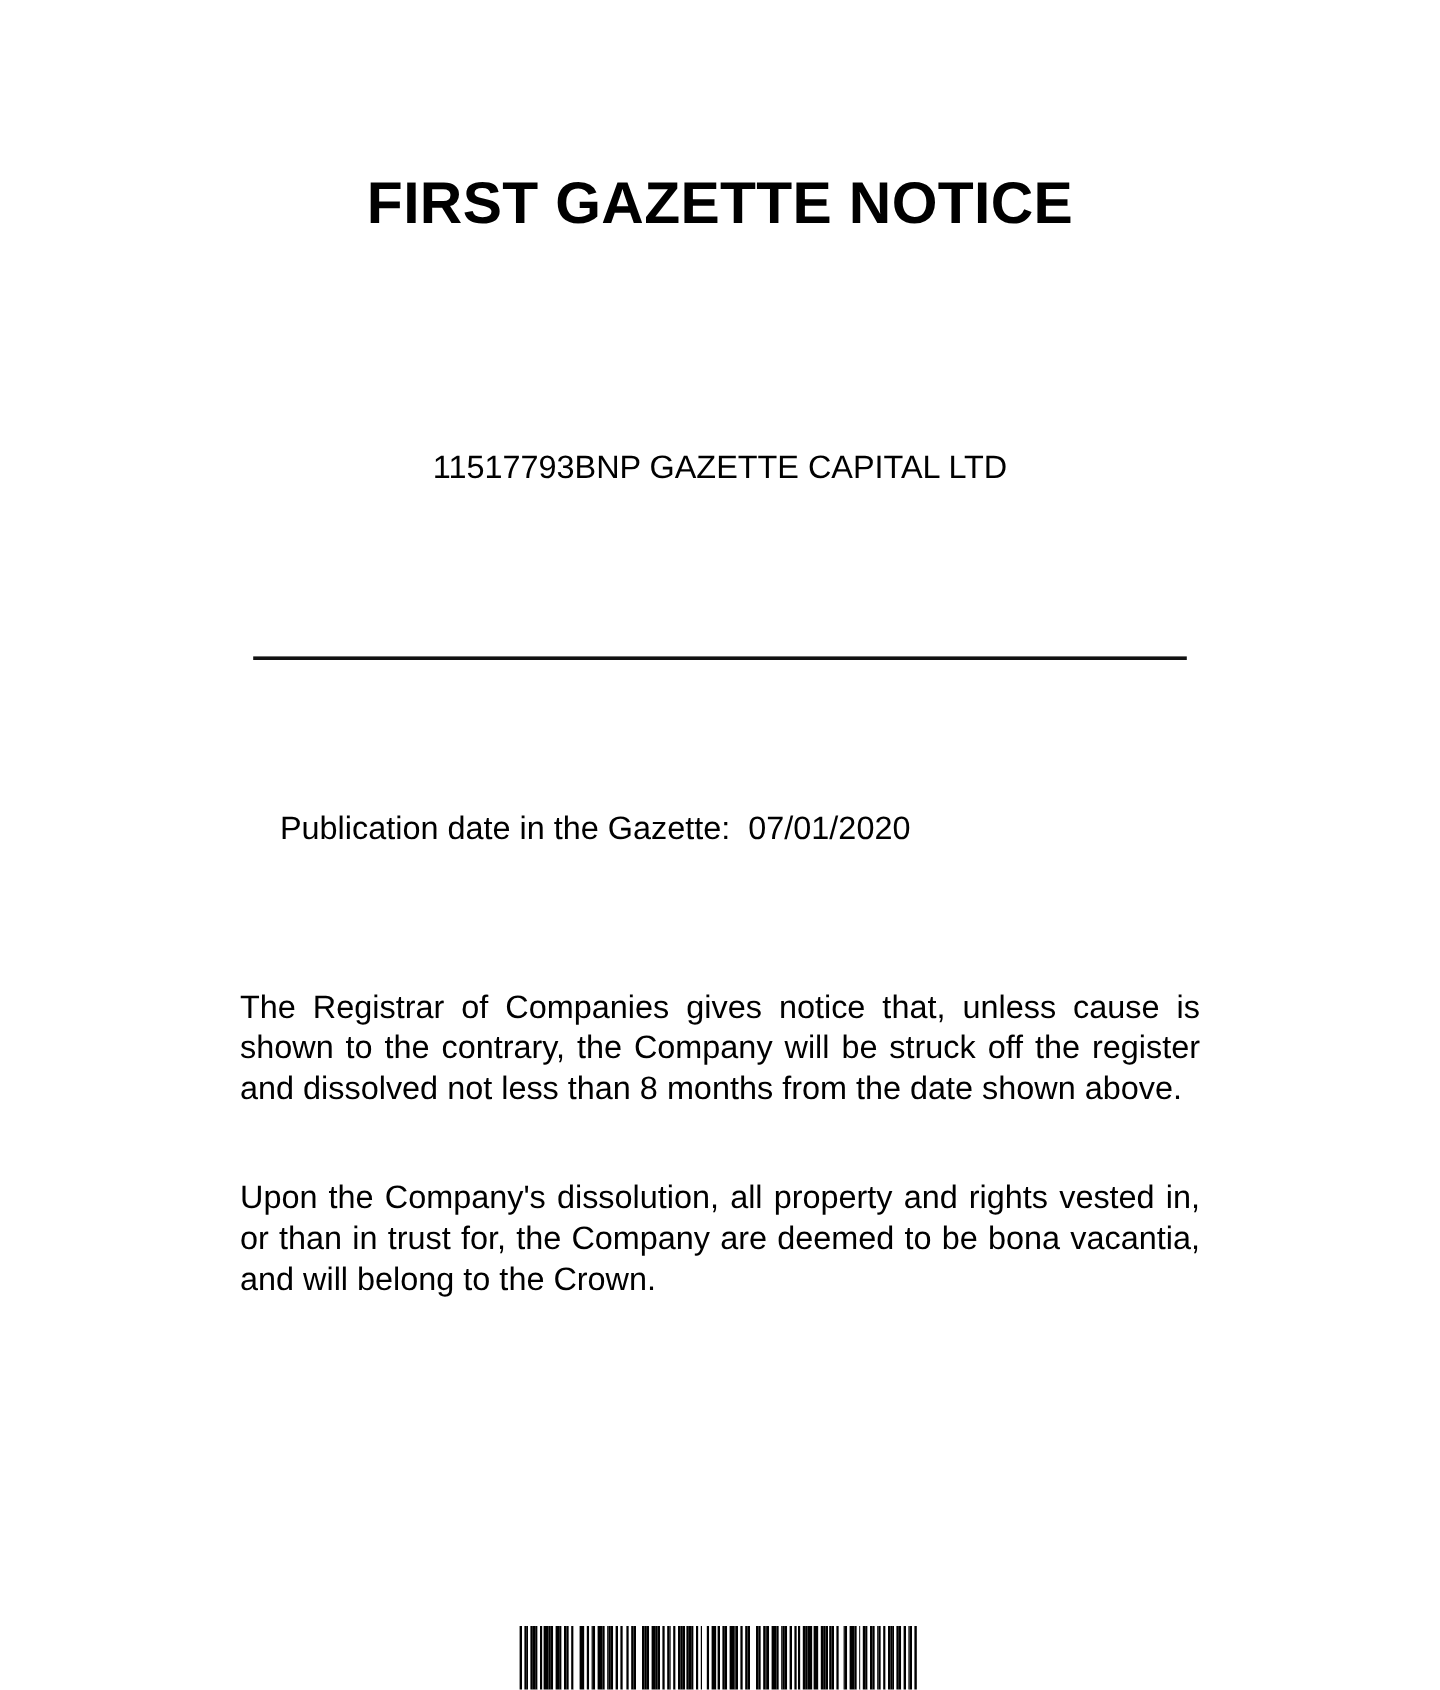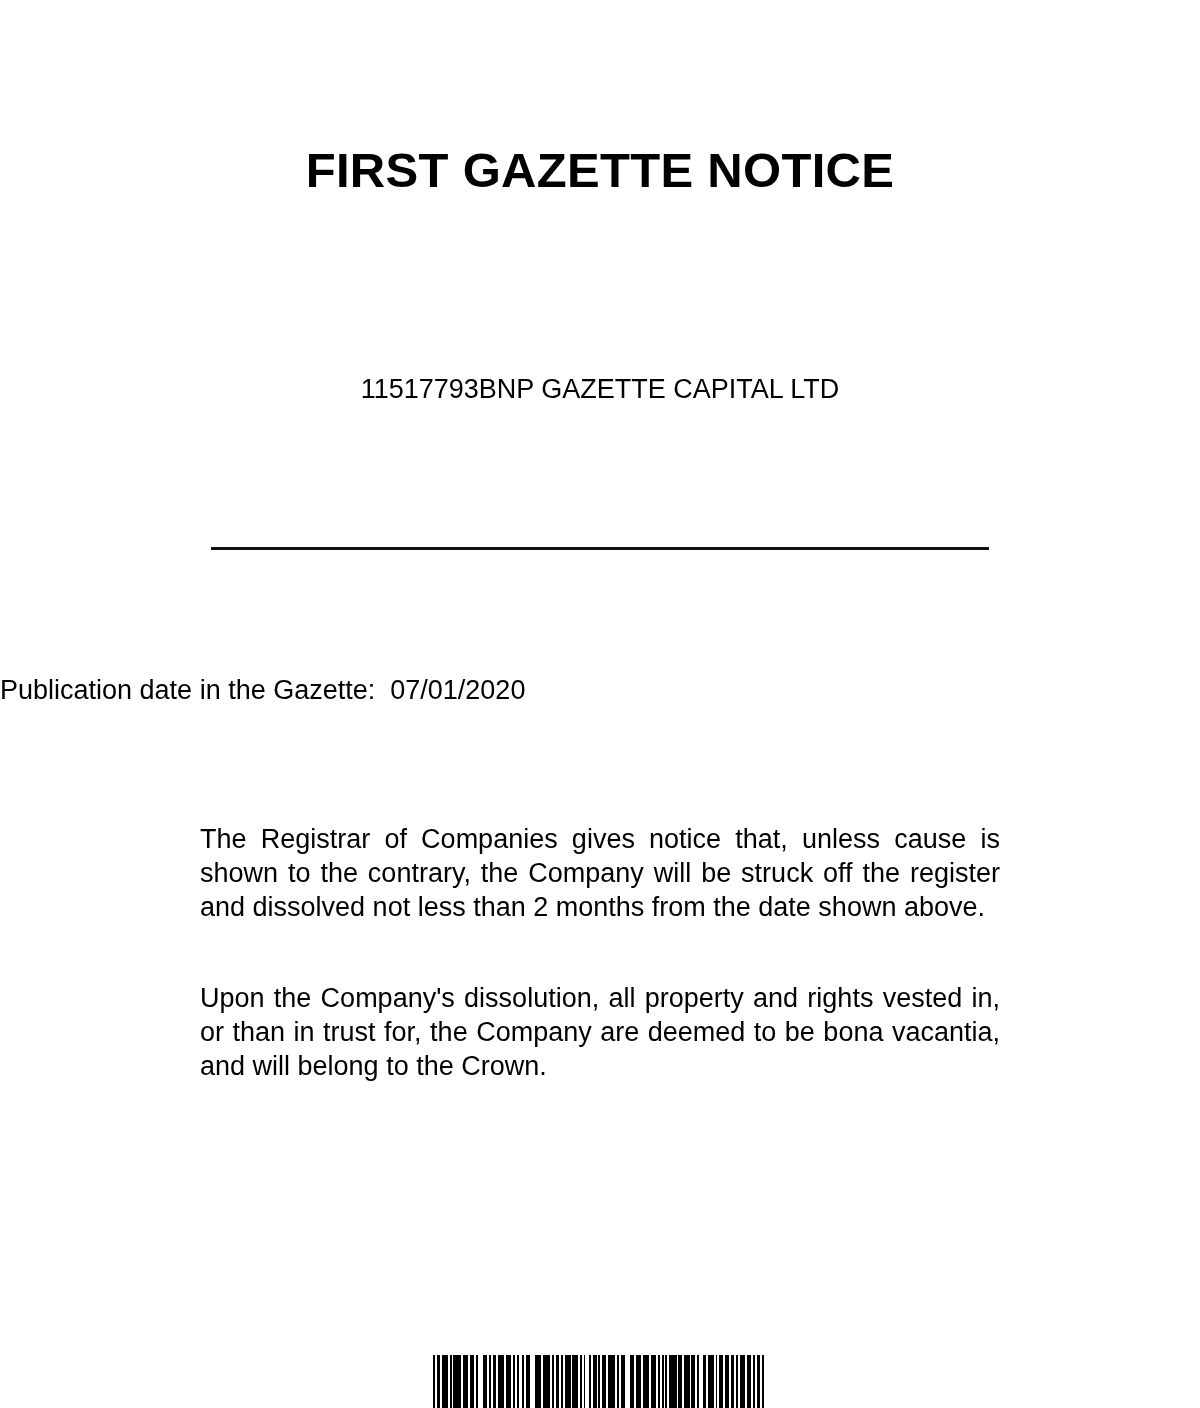--- a/index.html
+++ b/index.html
@@ -22,7 +22,7 @@
       left: 211px; width: 778px; top: 547px; height: 3px; background: #111;
     }
     .pub-line {
-      left: 0; width: 992px; top: 673px; text-align: left;
+      left: 0; width: 992px; top: 673px; text-align: center;
       font-size: 27px; line-height: 34px; white-space: pre;
     }
     .para {

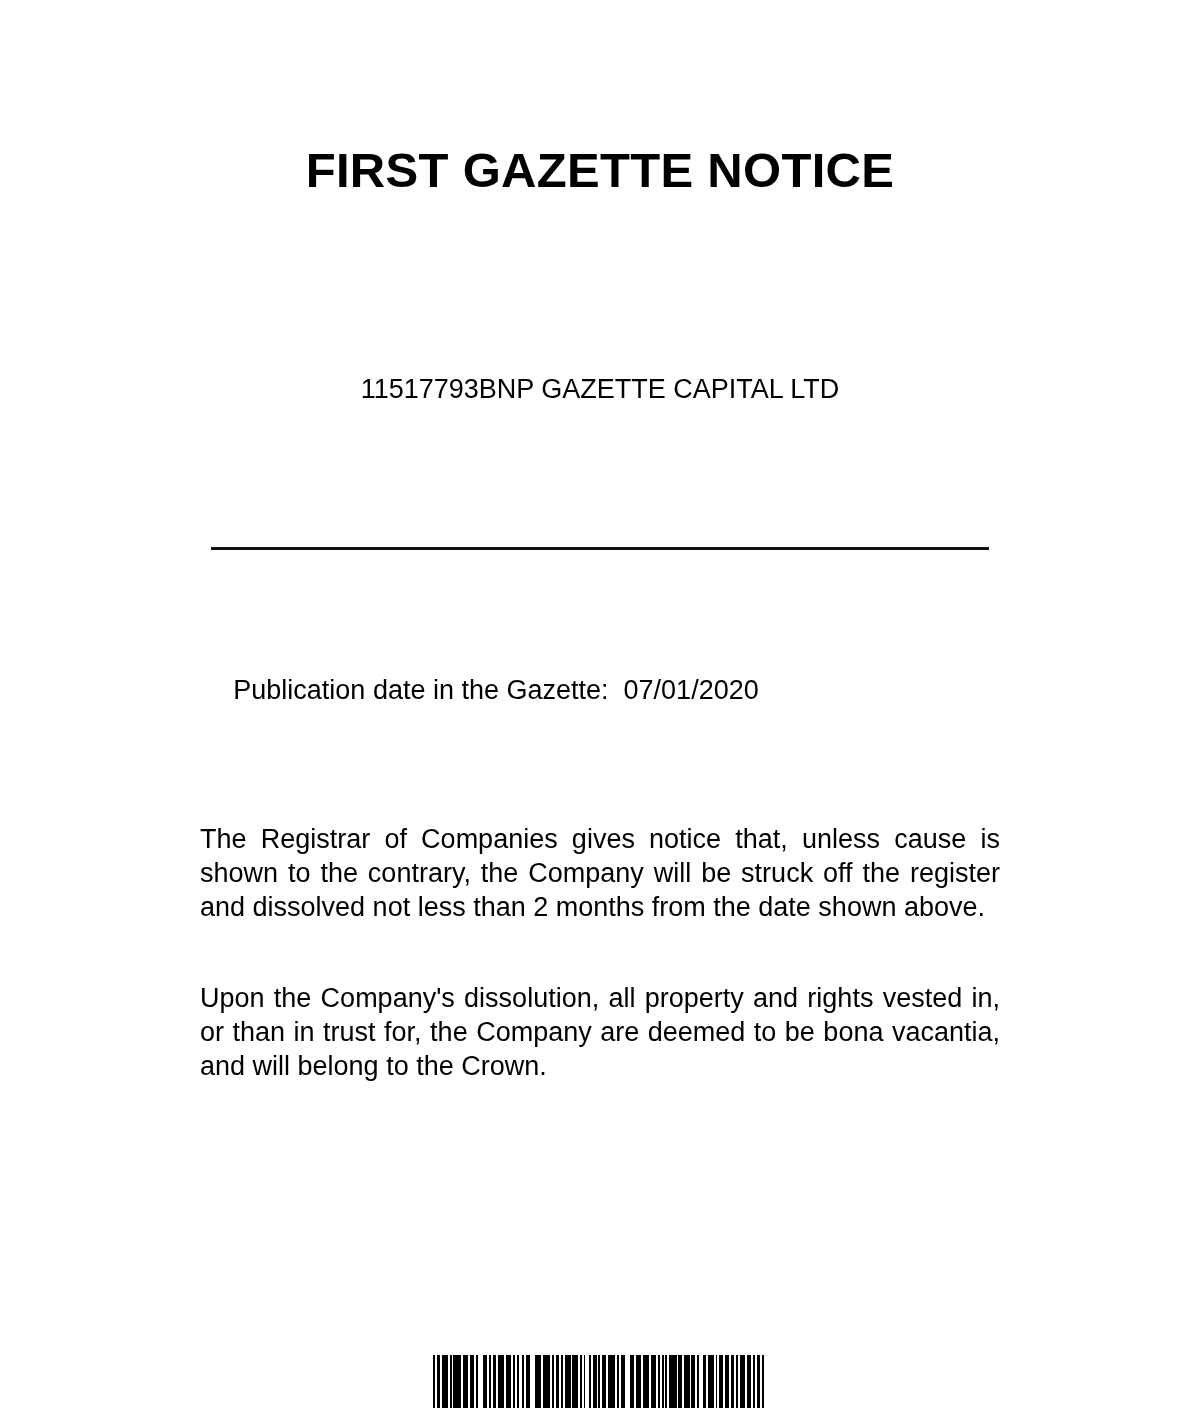--- a/index.html
+++ b/index.html
@@ -48,7 +48,7 @@
 
 <div class="abs pub-line"><span>Publication date in the Gazette:</span>  <span>07/01/2020</span></div>
 
-<div class="abs para p1">The Registrar of Companies gives notice that, unless cause is shown to the contrary, the Company will be struck off the register and dissolved not less than 2 months from the date shown above.</div>
+<div class="abs para p1">The Registrar of Companies gives notice that, unless cause is shown to the contrary, the Company will be struck off the register and dissolved not less than 8 months from the date shown above.</div>
 
 <div class="abs para p2">Upon the Company's dissolution, all property and rights vested in, or than in trust for, the Company are deemed to be bona vacantia, and will belong to the Crown.</div>
 

